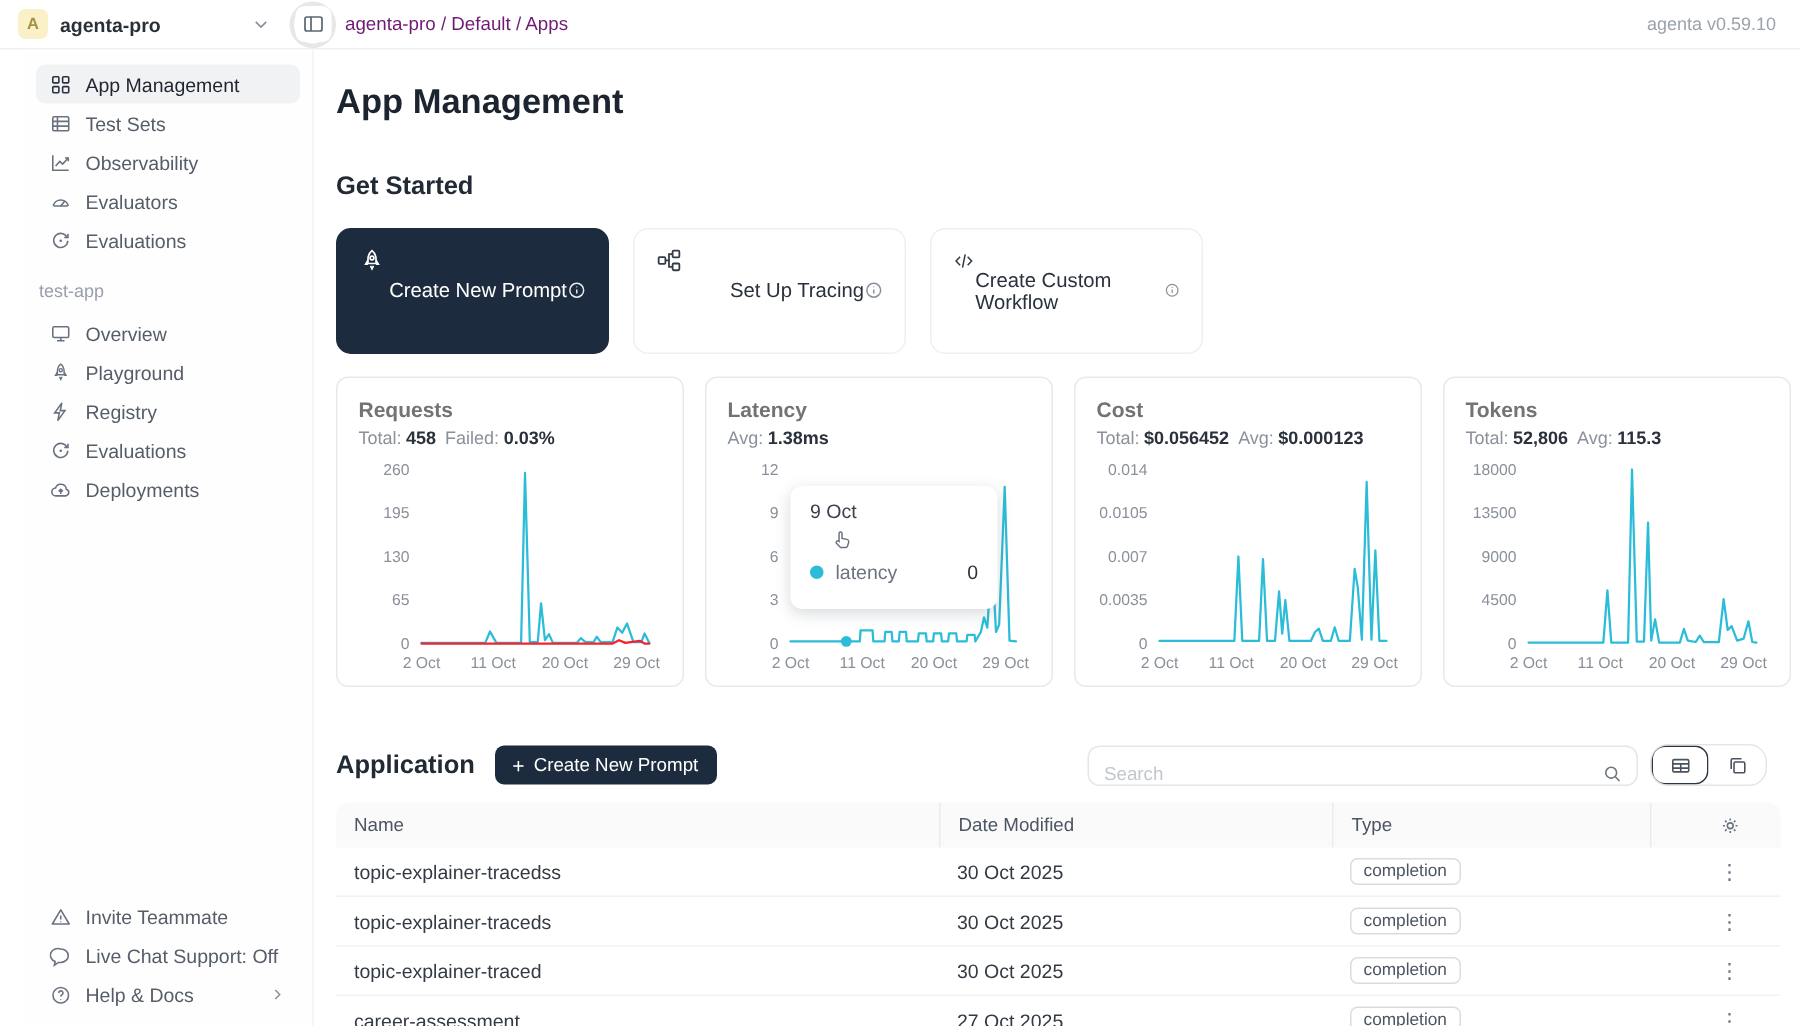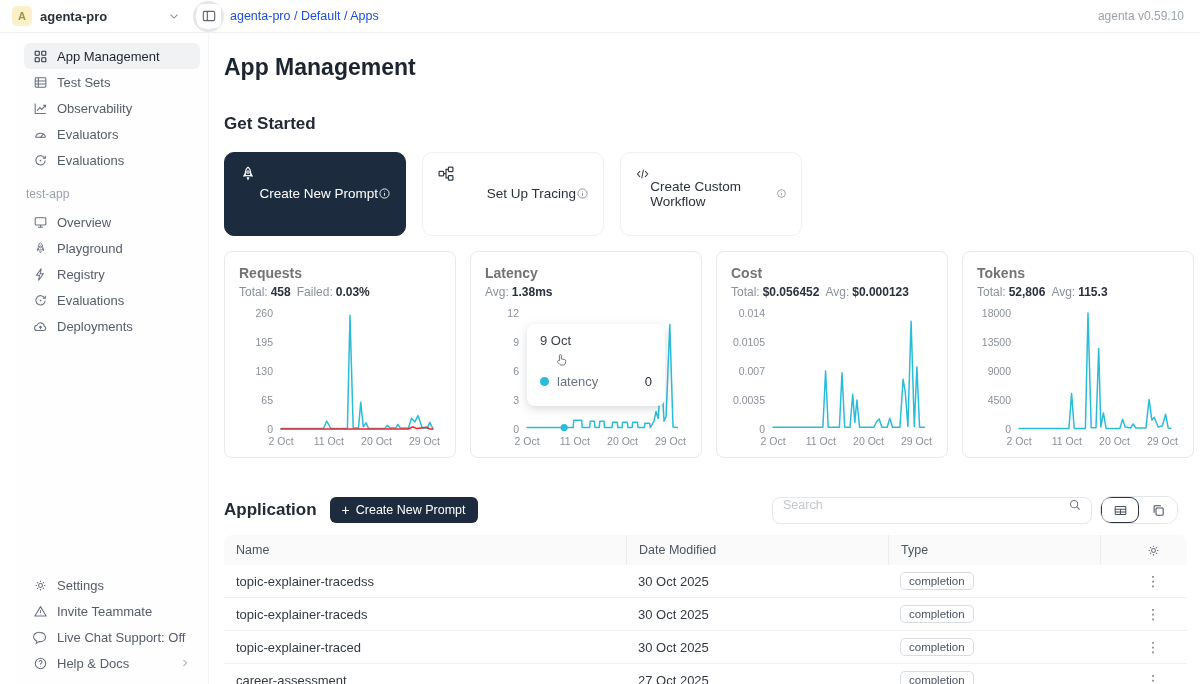--- a/index.html
+++ b/index.html
@@ -18,7 +18,7 @@
     display:flex; align-items:center; justify-content:center; flex-shrink:0; background:#fff; }
   .collapse-btn { width:24px; height:24px; border-radius:6px; display:flex; align-items:center; justify-content:center;
     color:#5b6470; background:#fff; border:none; cursor:pointer; }
-  .breadcrumb { font-size:12.5px; color:#1d4ed8; margin-left:6px; flex:1; }
+  .breadcrumb { font-size:12.5px; color:#701a75; margin-left:6px; flex:1; }
   .version { font-size:12px; color:#9aa3ad; margin-right:16px; }
 
   

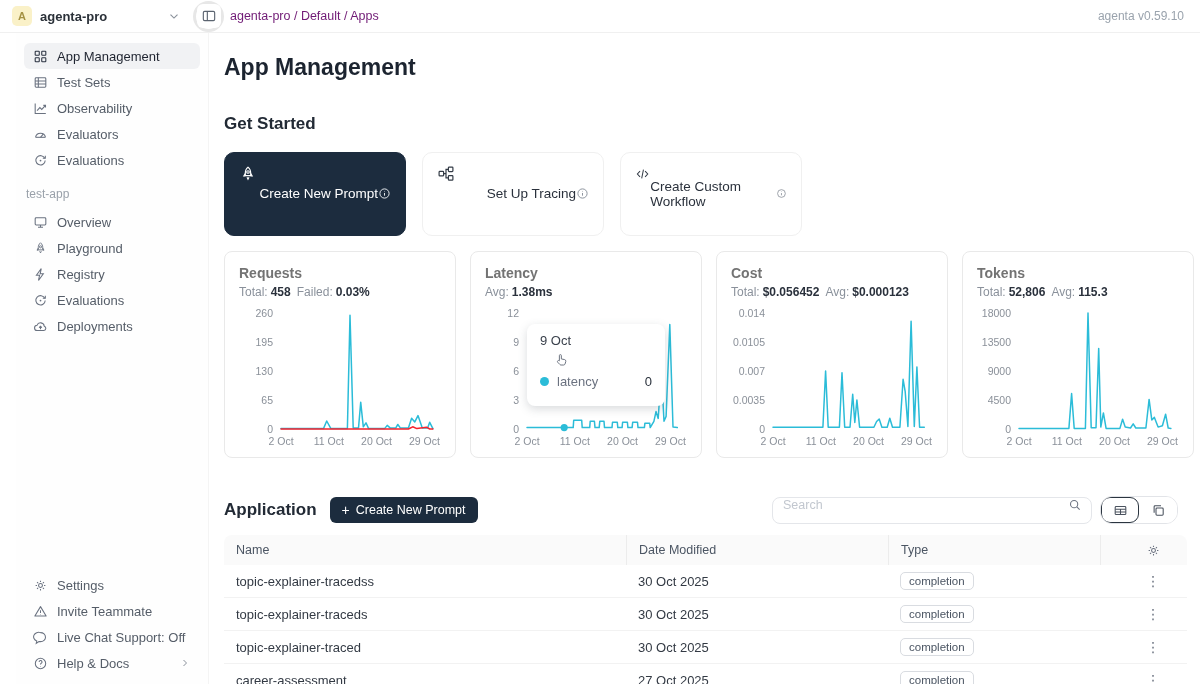--- a/index.html
+++ b/index.html
@@ -75,7 +75,7 @@
     font-size:12.5px; display:flex; align-items:center; gap:6px; padding:0 12px; cursor:pointer;
     font-family:"Liberation Sans", sans-serif; }
   .app-right { margin-left:auto; display:flex; align-items:center; gap:8px; }
-  .search-box { width:320px; height:27px; border:1px solid #e4e6ea; border-radius:8px; display:flex; align-items:flex-start;
+  .search-box { width:367px; height:27px; border:1px solid #e4e6ea; border-radius:8px; display:flex; align-items:flex-end;
     padding:0 9px 0 10px; background:#fff;gap:32px; }
   .search-box input { border:none; outline:none; flex:1; font-size:12.5px; color:#333;
     font-family:"Liberation Sans", sans-serif; background:transparent; }

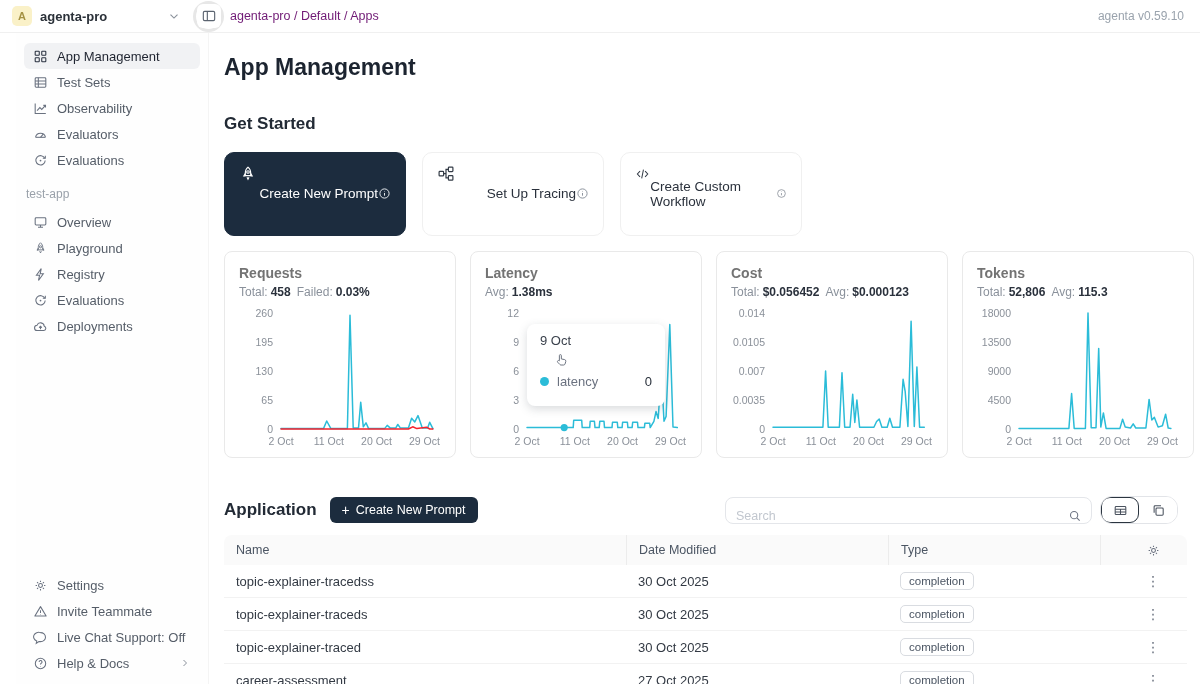--- a/index.html
+++ b/index.html
@@ -296,12 +296,6 @@
 
     <div class="side-item">
       <svg class="ic" viewBox="0 0 24 24" fill="none" stroke="currentColor" stroke-width="1.7">
-          <use href="#i-gear"></use>
-        </svg>
-      <span>Settings</span>
-    </div>
-    <div class="side-item">
-      <svg class="ic" viewBox="0 0 24 24" fill="none" stroke="currentColor" stroke-width="1.7">
           <use href="#i-triangle"></use>
         </svg>
       <span>Invite Teammate</span>

